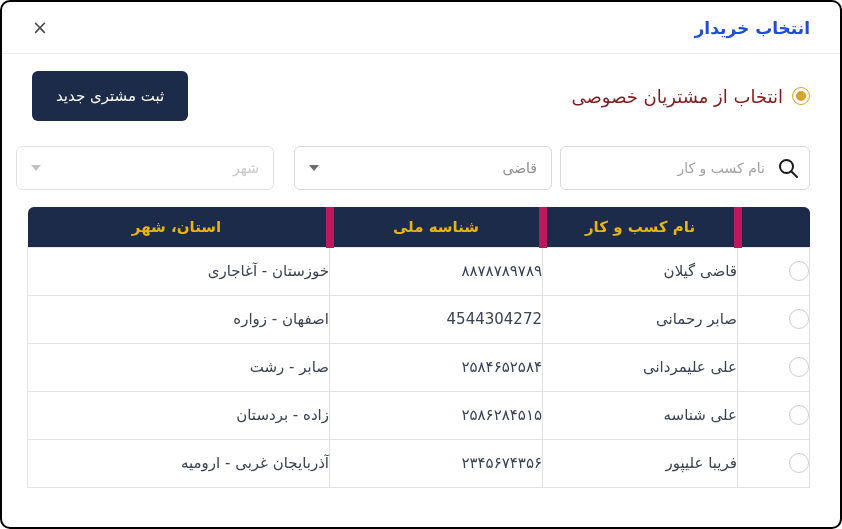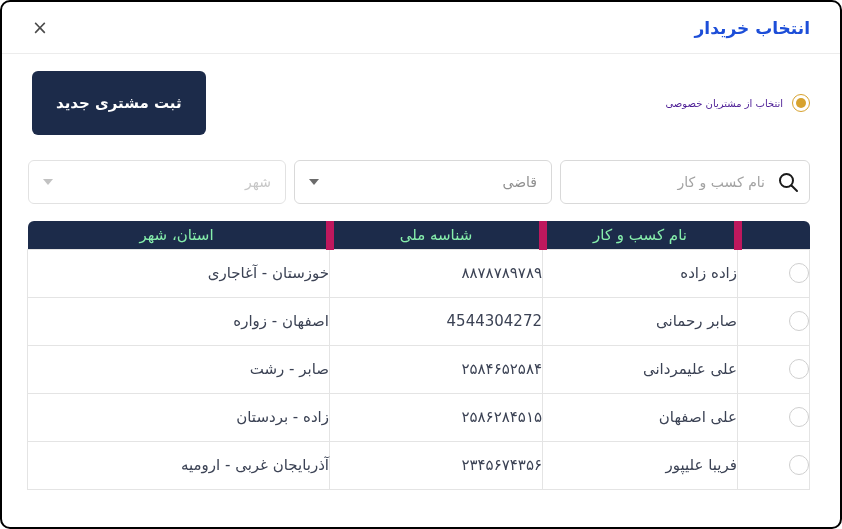--- a/index.html
+++ b/index.html
@@ -47,7 +47,7 @@
   .radio-label{font-size:10px;color:#4c1d95;}
   .primary-btn{
     background:var(--navy);color:#fff;border:none;border-radius:6px;
-    font-size:15px;font-weight:700;padding:0 24px;height:64px;min-width:155px;
+    font-size:15px;font-weight:400;padding:0 24px;height:50px;min-width:155px;
     cursor:pointer;
   }
   

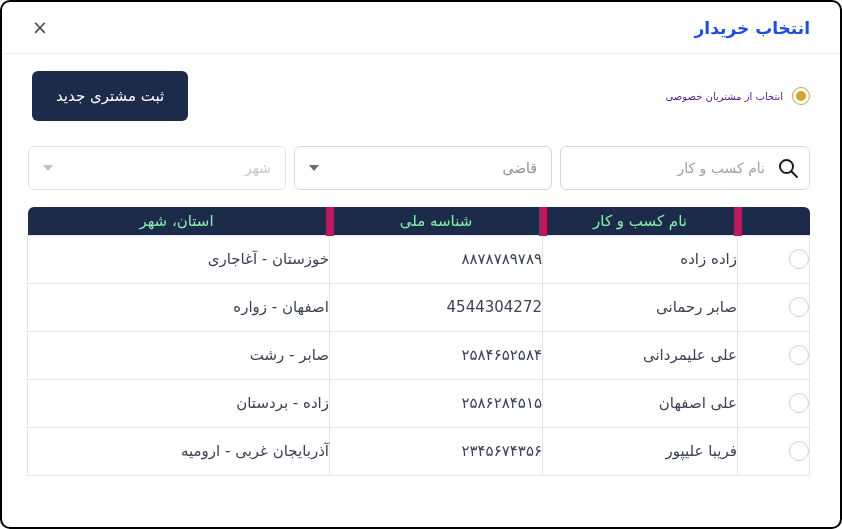--- a/index.html
+++ b/index.html
@@ -44,7 +44,7 @@
   .radio-option.selected .radio-circle::after{
     content:"";width:10px;height:10px;border-radius:50%;background:var(--gold);
   }
-  .radio-label{font-size:10px;color:#4c1d95;}
+  .radio-label{font-size:18px;color:#7f1d1d;}
   .primary-btn{
     background:var(--navy);color:#fff;border:none;border-radius:6px;
     font-size:15px;font-weight:400;padding:0 24px;height:50px;min-width:155px;

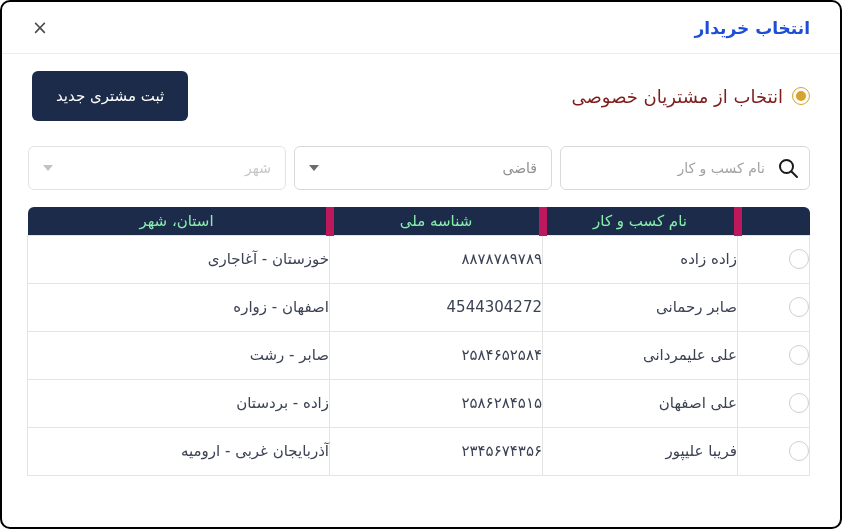--- a/index.html
+++ b/index.html
@@ -65,7 +65,7 @@
   .select-box{
     width:258px;height:44px;border:1px solid var(--border);border-radius:6px;
     display:flex;align-items:center;justify-content:space-between;
-    padding:0 14px;cursor:pointer;background:#fff;flex:0 0 auto;
+    padding:0 14px;cursor:pointer;background:#fff;flex:0 0 auto;margin-left:12px;
   }
   .select-placeholder{font-size:14px;color:#8f8f8f;}
   .select-caret{

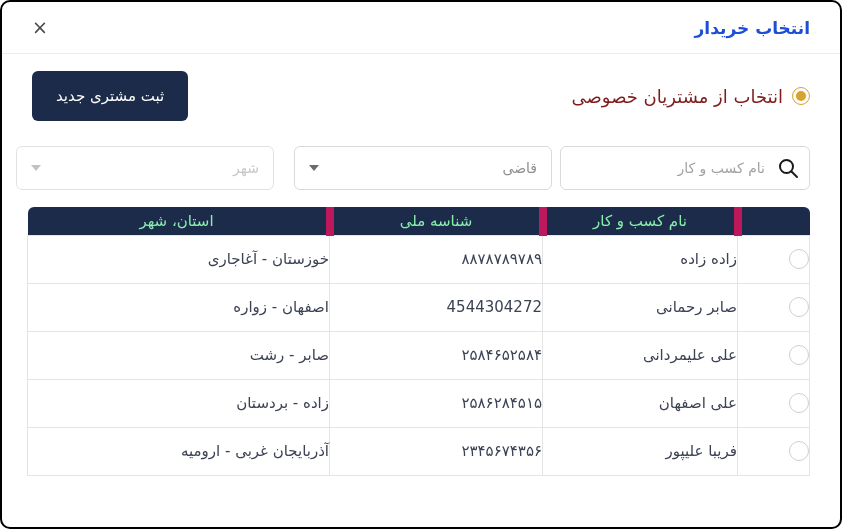--- a/index.html
+++ b/index.html
@@ -79,8 +79,8 @@
   .table-wrap{margin:17px 30px 0;}
   table{width:782px;border-collapse:collapse;table-layout:fixed;}
   thead th{
-    background:var(--navy);color:#86efac;font-size:15px;font-weight:400;
-    height:28px;text-align:center;
+    background:var(--navy);color:#eab308;font-size:15px;font-weight:700;
+    height:40px;text-align:center;
   }
   thead th:not(:last-child){border-left:8px solid #be185d;}
   thead th:first-child{border-radius:0 6px 0 0;}

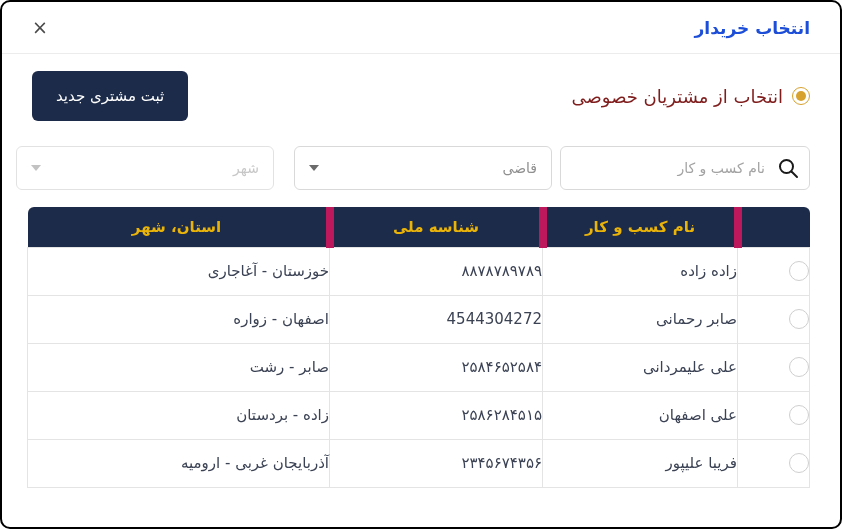--- a/index.html
+++ b/index.html
@@ -157,7 +157,7 @@
       <td>
         <span class="row-radio"></span>
       </td>
-      <td>زاده زاده</td>
+      <td>قاضی گیلان</td>
       <td>۸۸۷۸۷۸۹۷۸۹</td>
       <td>خوزستان - آغاجاری</td>
     </tr>

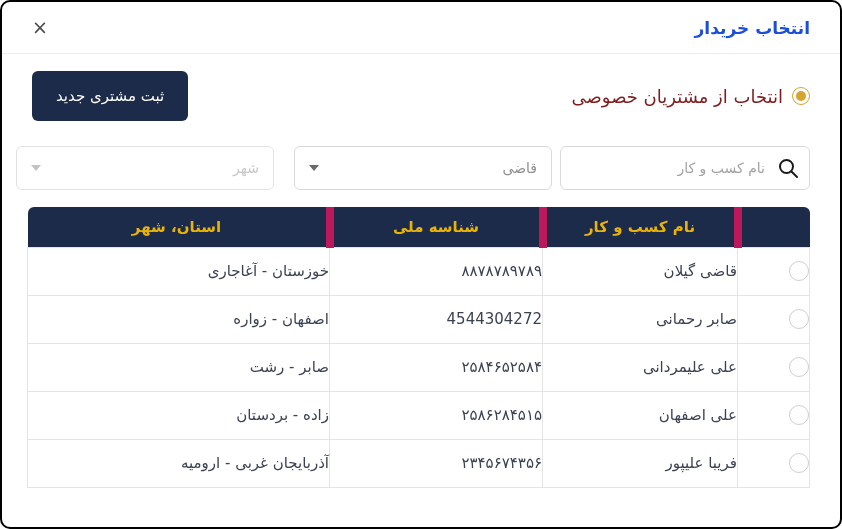--- a/index.html
+++ b/index.html
@@ -184,7 +184,7 @@
       <td>
         <span class="row-radio"></span>
       </td>
-      <td>علی اصفهان</td>
+      <td>علی شناسه</td>
       <td>۲۵۸۶۲۸۴۵۱۵</td>
       <td>زاده - بردستان</td>
     </tr>

